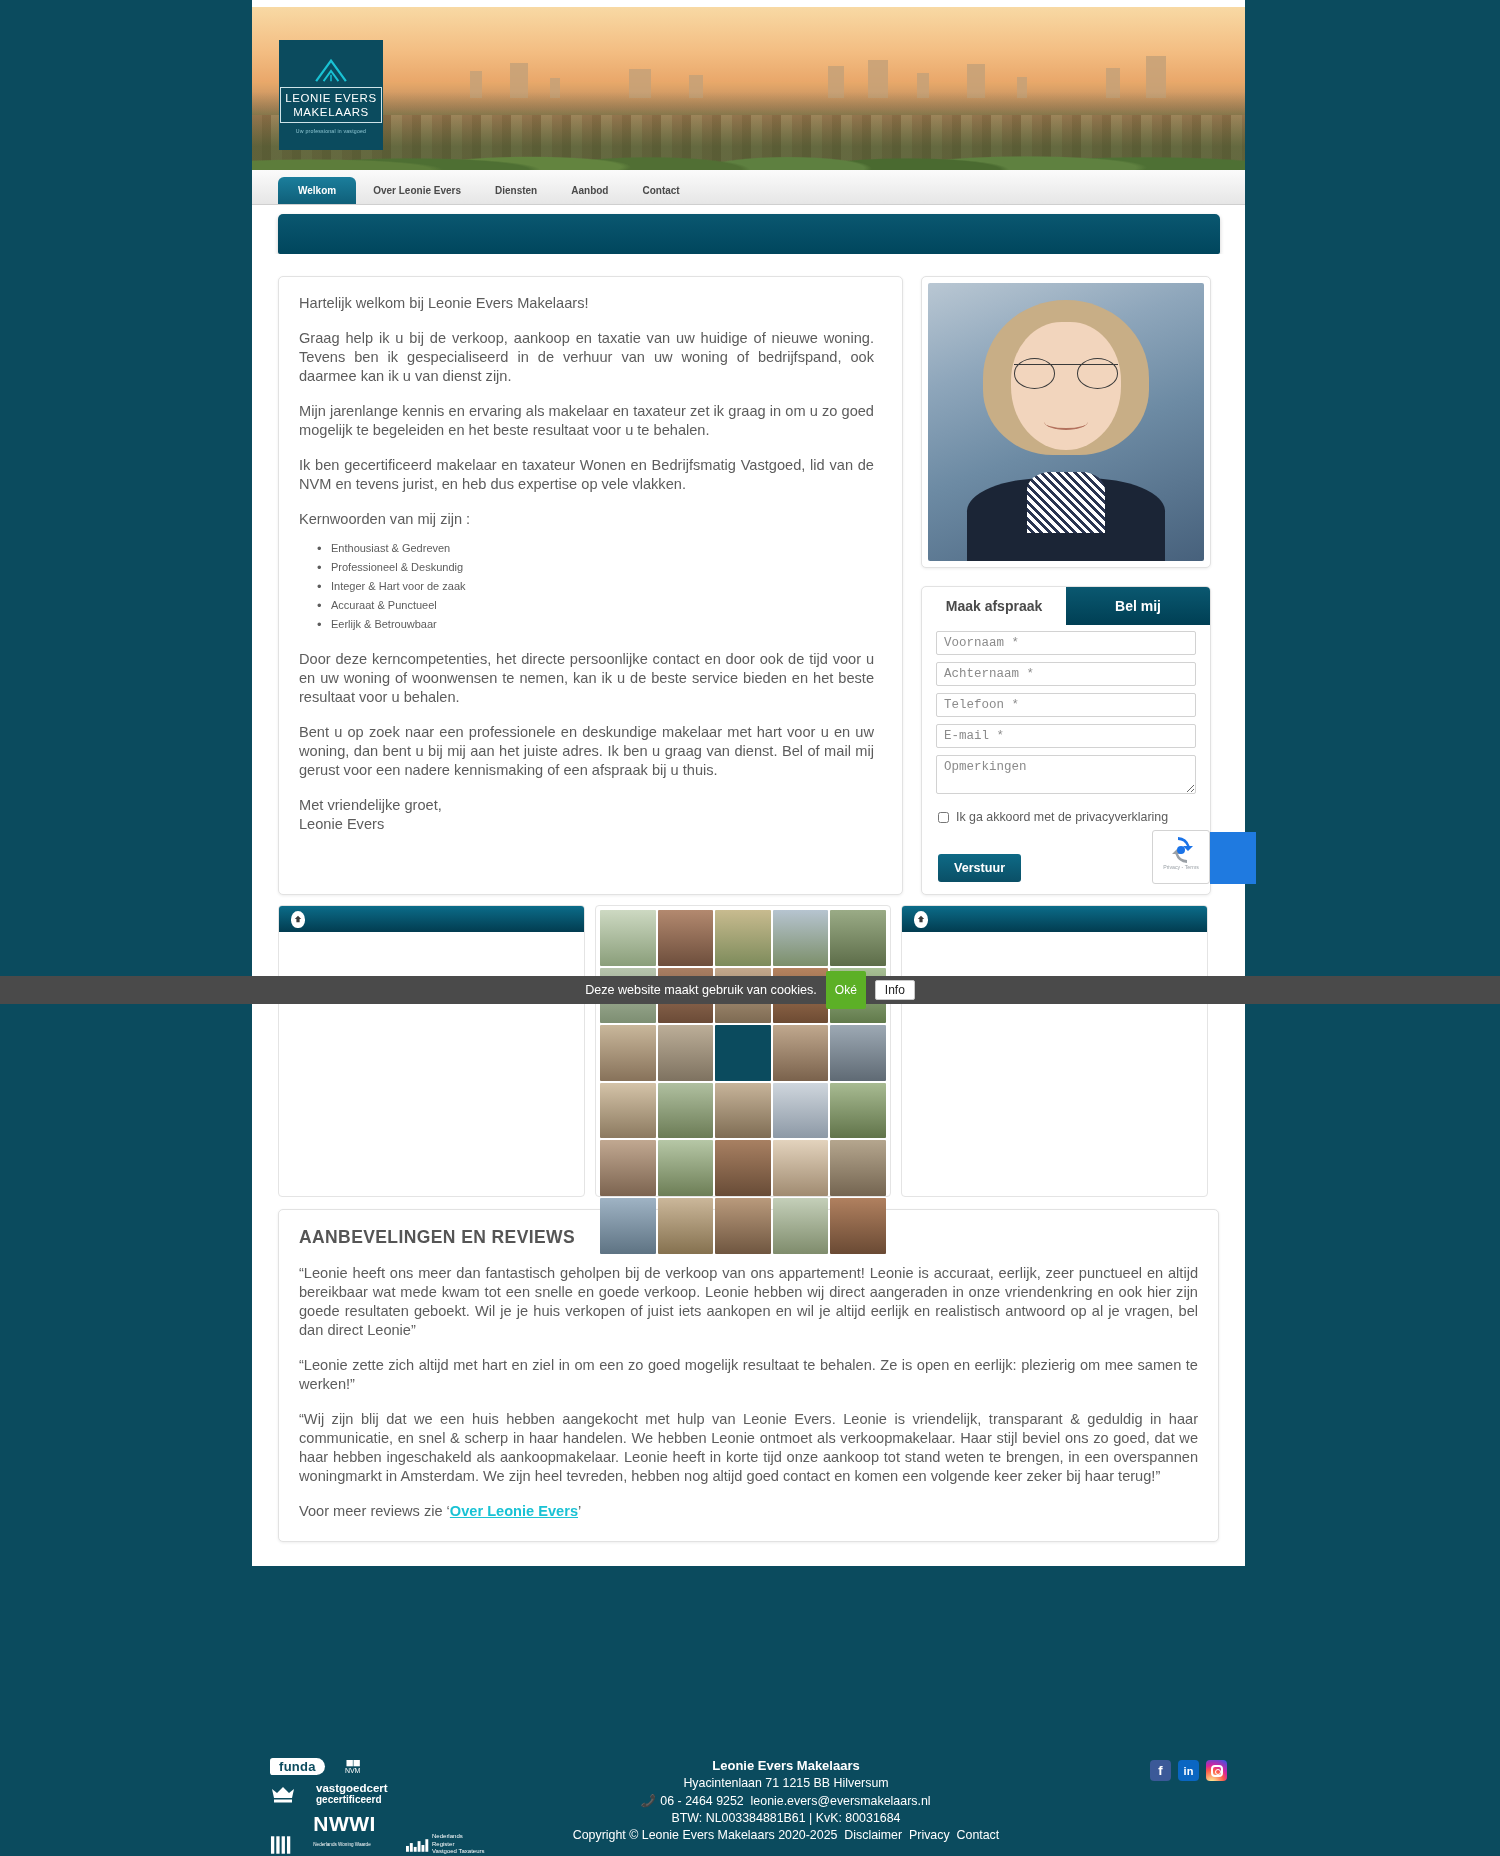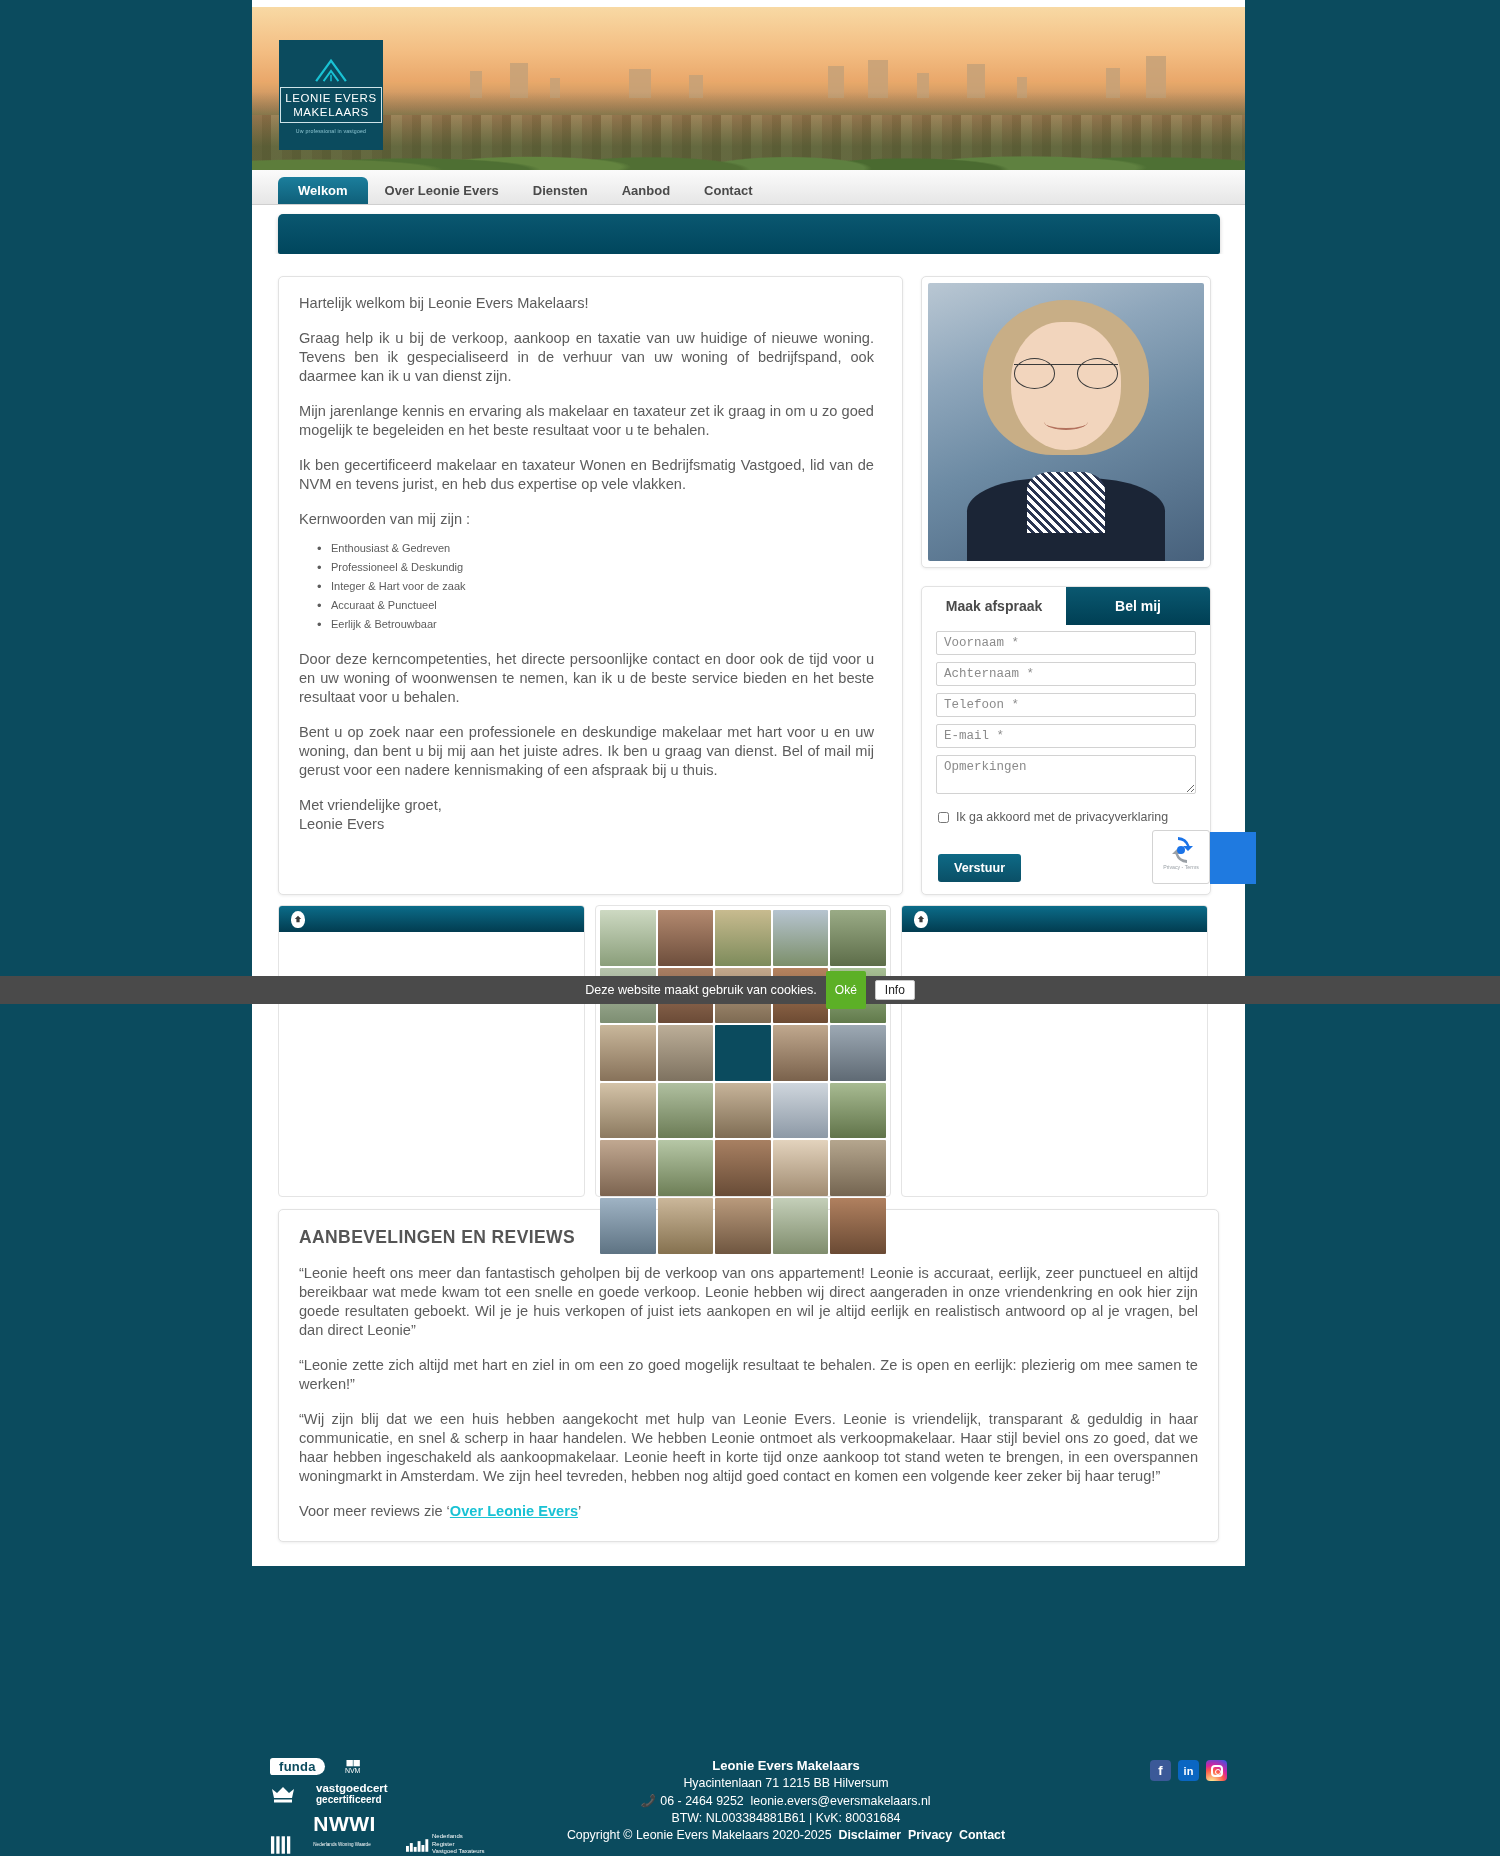--- a/index.html
+++ b/index.html
@@ -64,7 +64,7 @@
     border-bottom: 1px solid #cfcfcf; display: flex; align-items: flex-end; padding-left: 26px;
   }
   .nav-item {
-    font-size: 13px; font-weight: bold; color: #4a4a4a; padding: 0 17px; height: 27px;
+    font-size: 10px; font-weight: bold; color: #4a4a4a; padding: 0 17px; height: 27px;
     line-height: 27px; cursor: pointer; white-space: nowrap;
   }
   .nav-item.active {

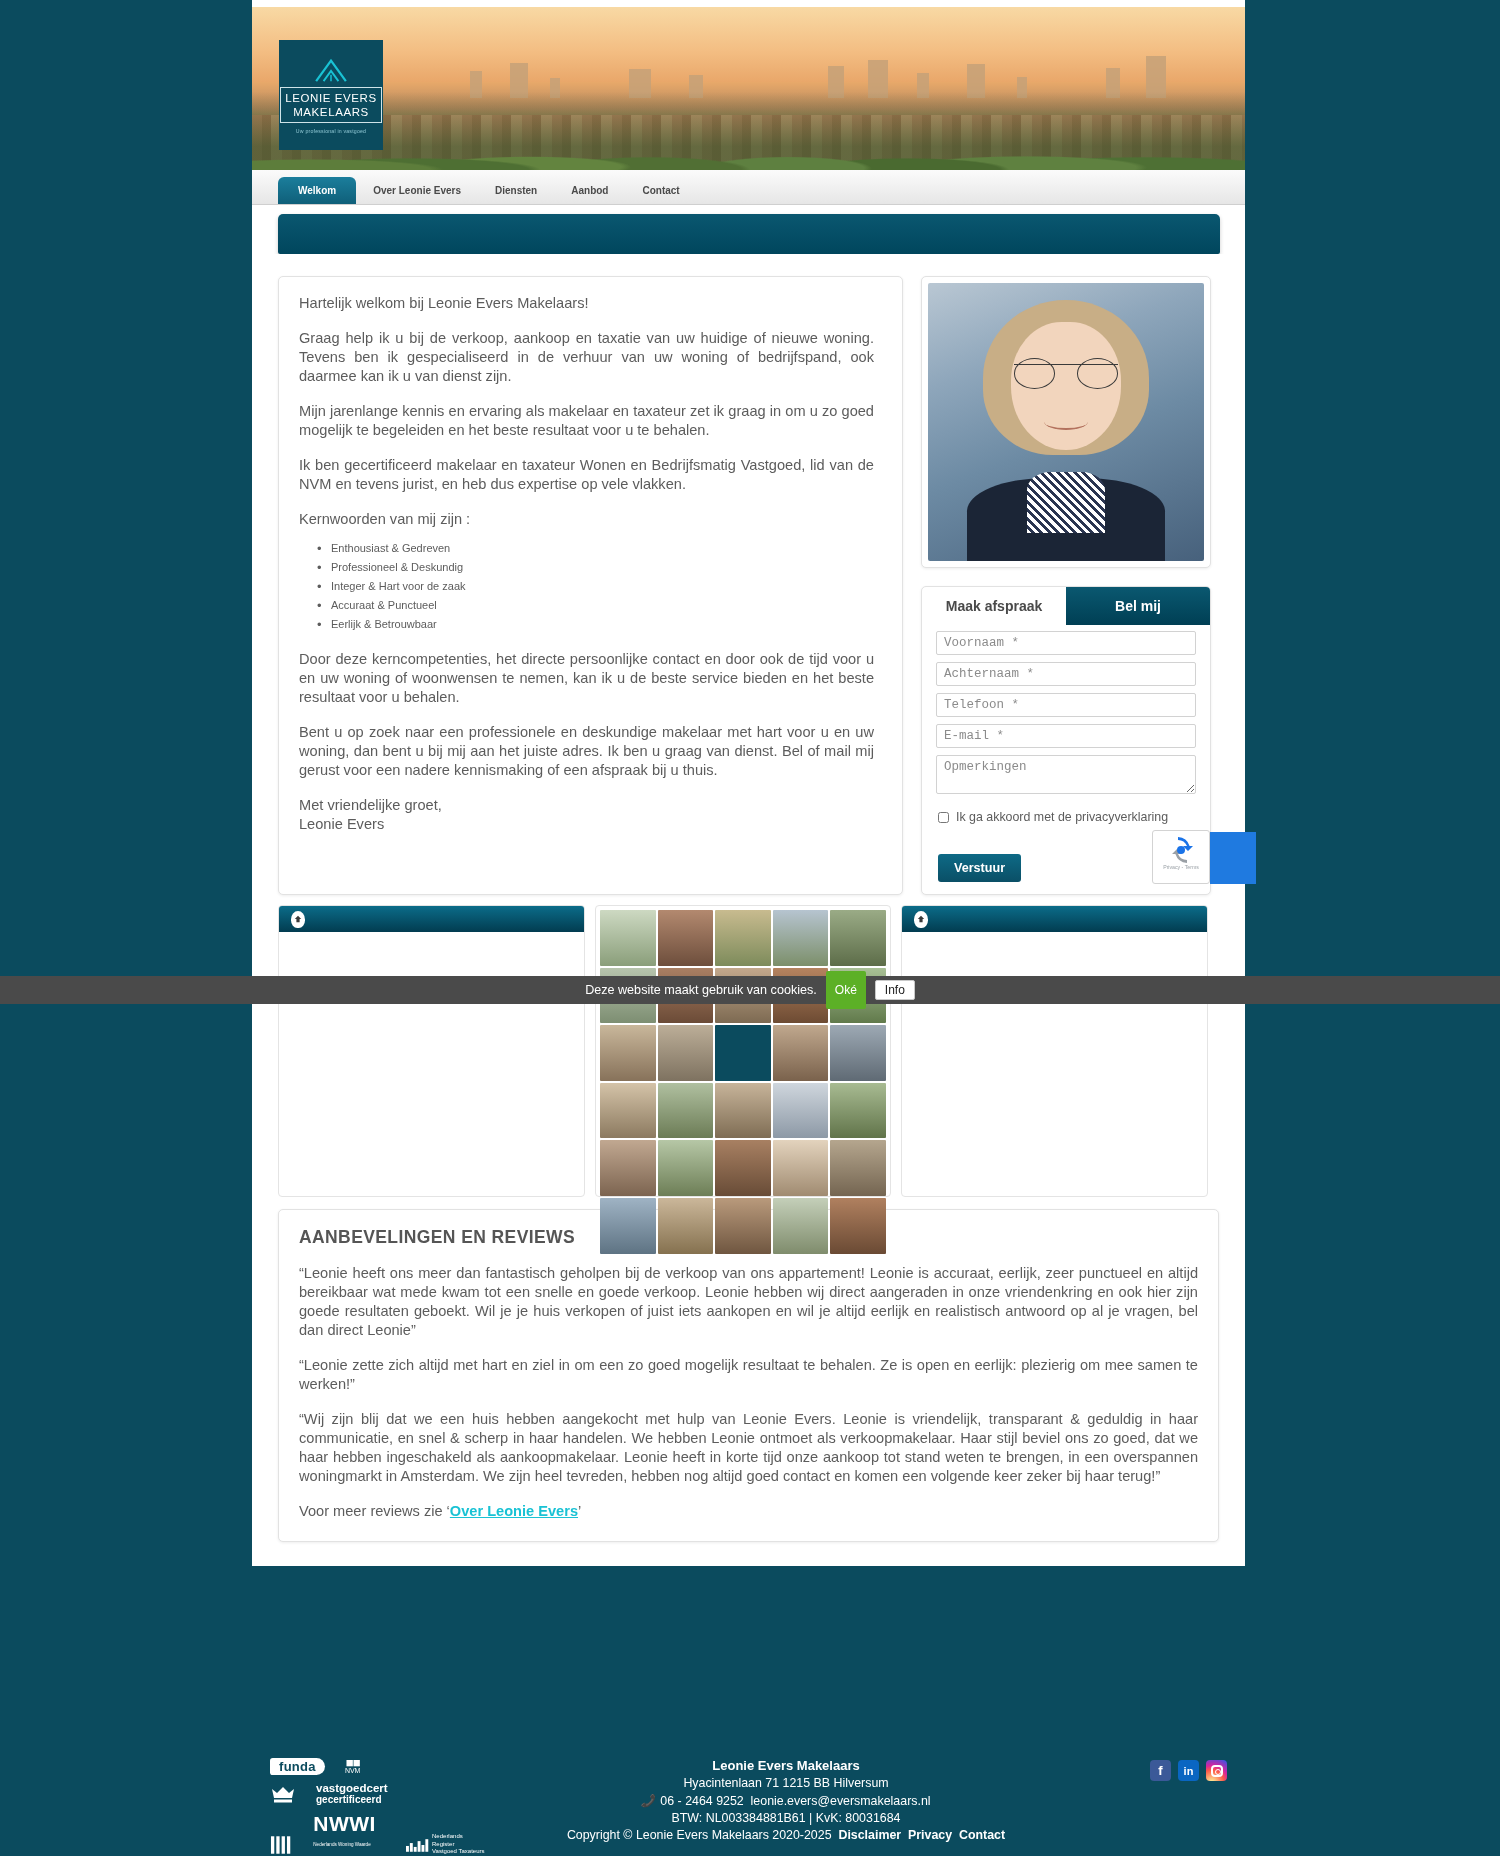--- a/index.html
+++ b/index.html
@@ -194,7 +194,7 @@
   .f-right { width: 140px; display: flex; align-items: flex-start; justify-content: flex-end; gap: 7px; padding-top: 2px; }
   .f-title { font-size: 13px; font-weight: bold; margin-bottom: 3px; }
   .f-line { font-size: 12.4px; margin-bottom: 3px; }
-  .f-line a, .f-link { color: #fff; text-decoration: none; font-weight: bold; }
+  .f-line a, .f-link { color: #fff; text-decoration: none; }
   .badge-row { display: flex; align-items: center; gap: 20px; margin-bottom: 7px; }
   .funda {
     background: #fff; color: #0b4b5e; font-weight: bold; font-size: 13px;

